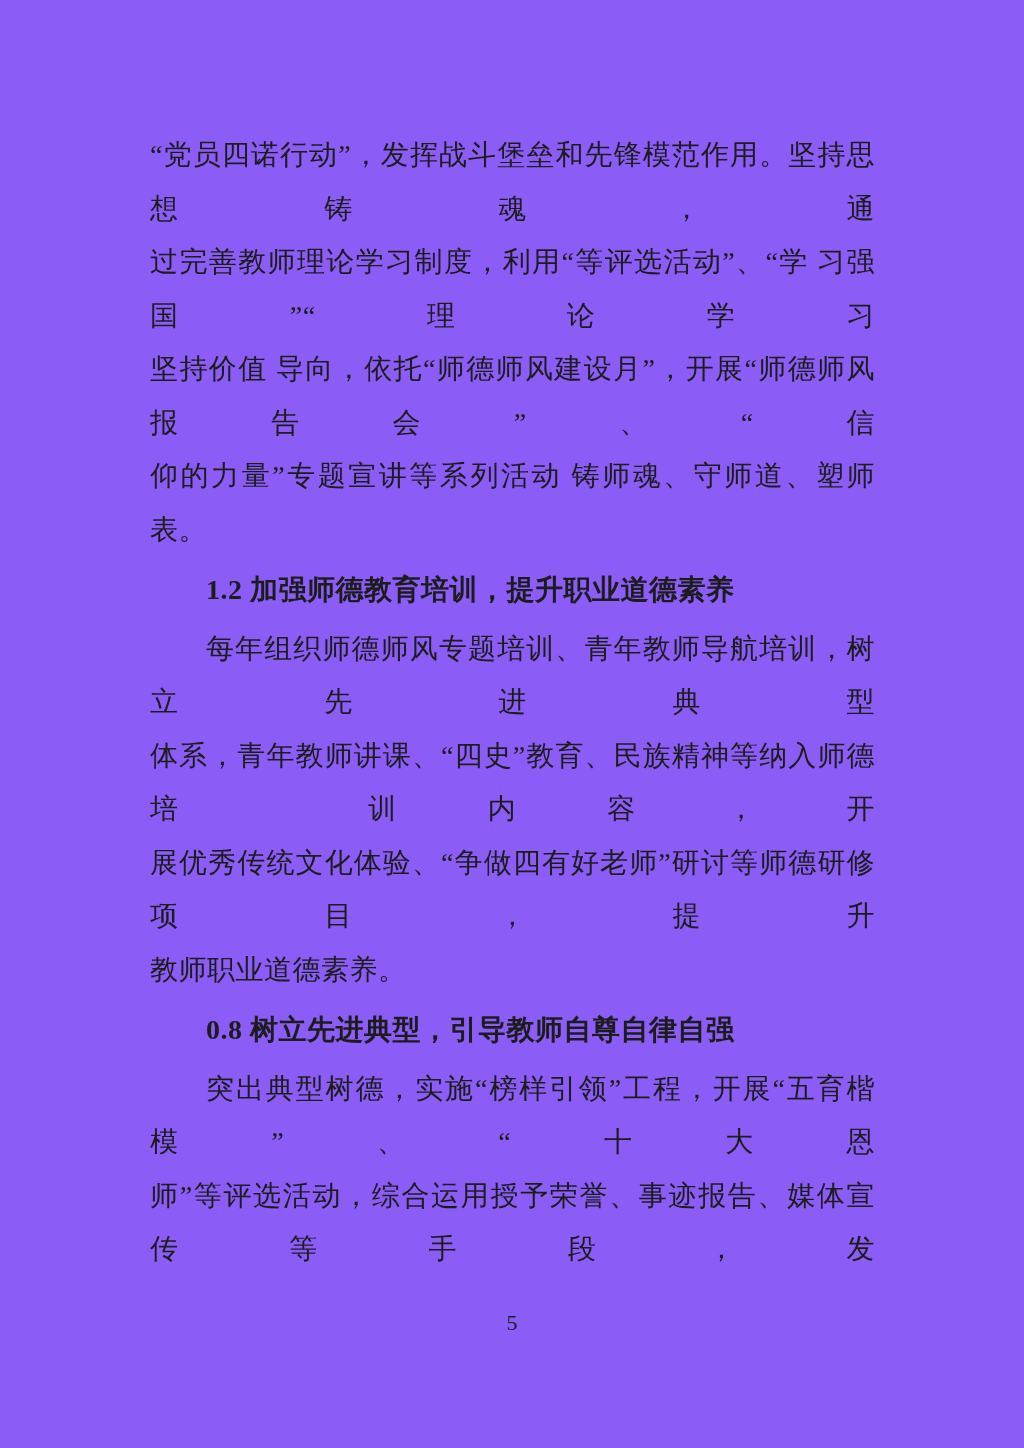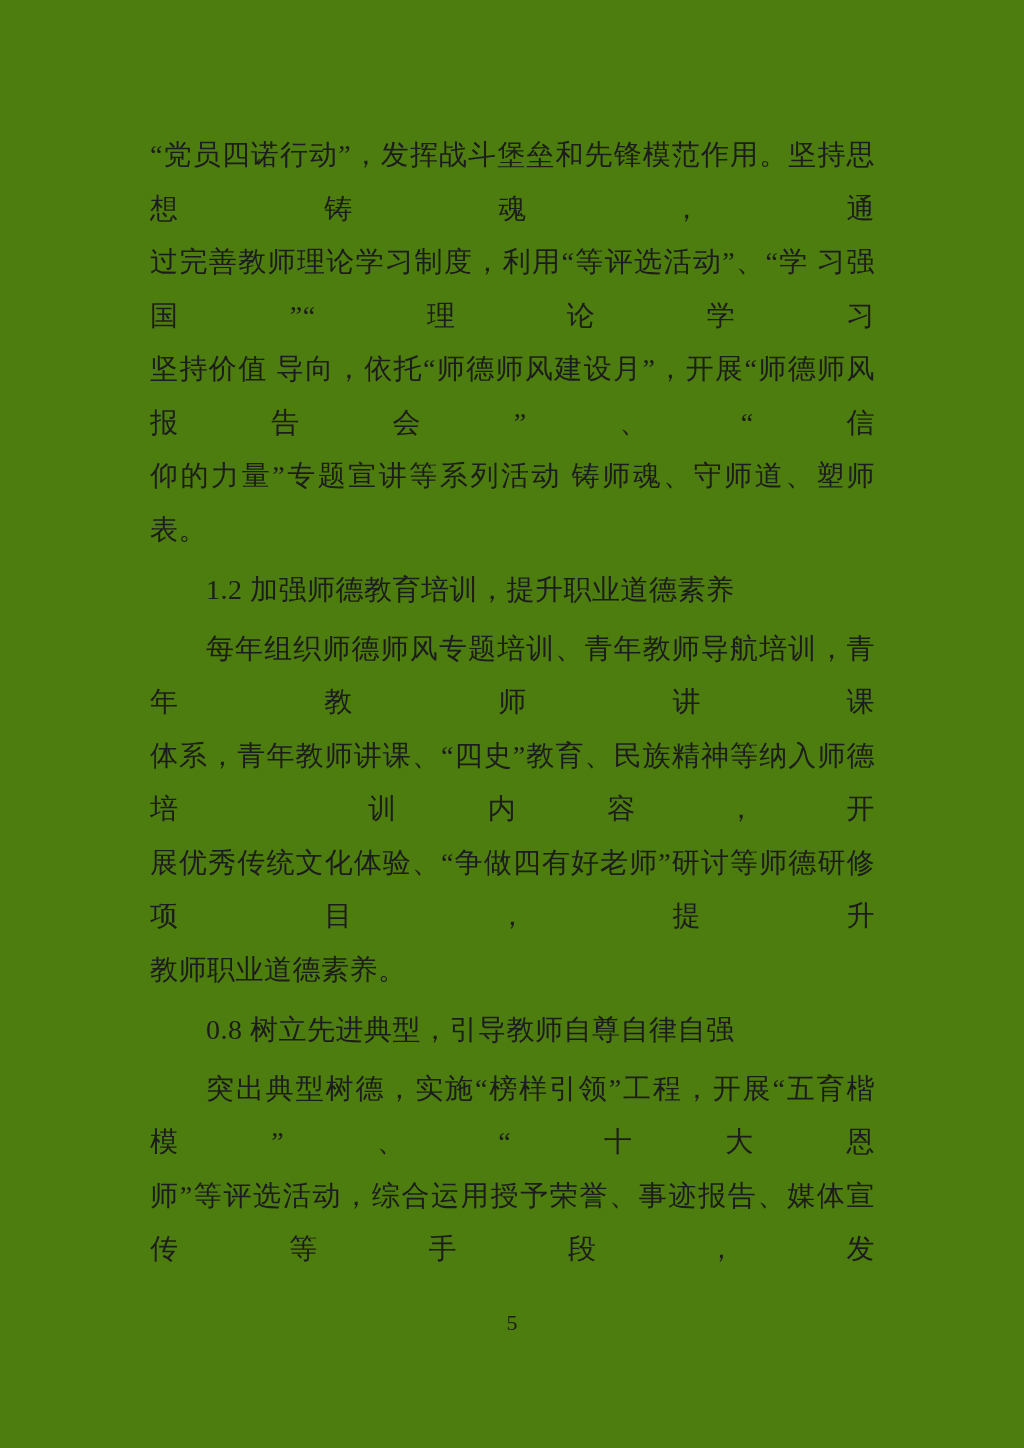--- a/index.html
+++ b/index.html
@@ -11,7 +11,7 @@
     position: relative;
     width: 1024px;
     height: 1448px;
-    background: #4d7c0f;
+    background: #8b5cf6;
     overflow: hidden;
     font-family: "Liberation Serif", "DejaVu Serif", serif;
     color: #1c1c1c;

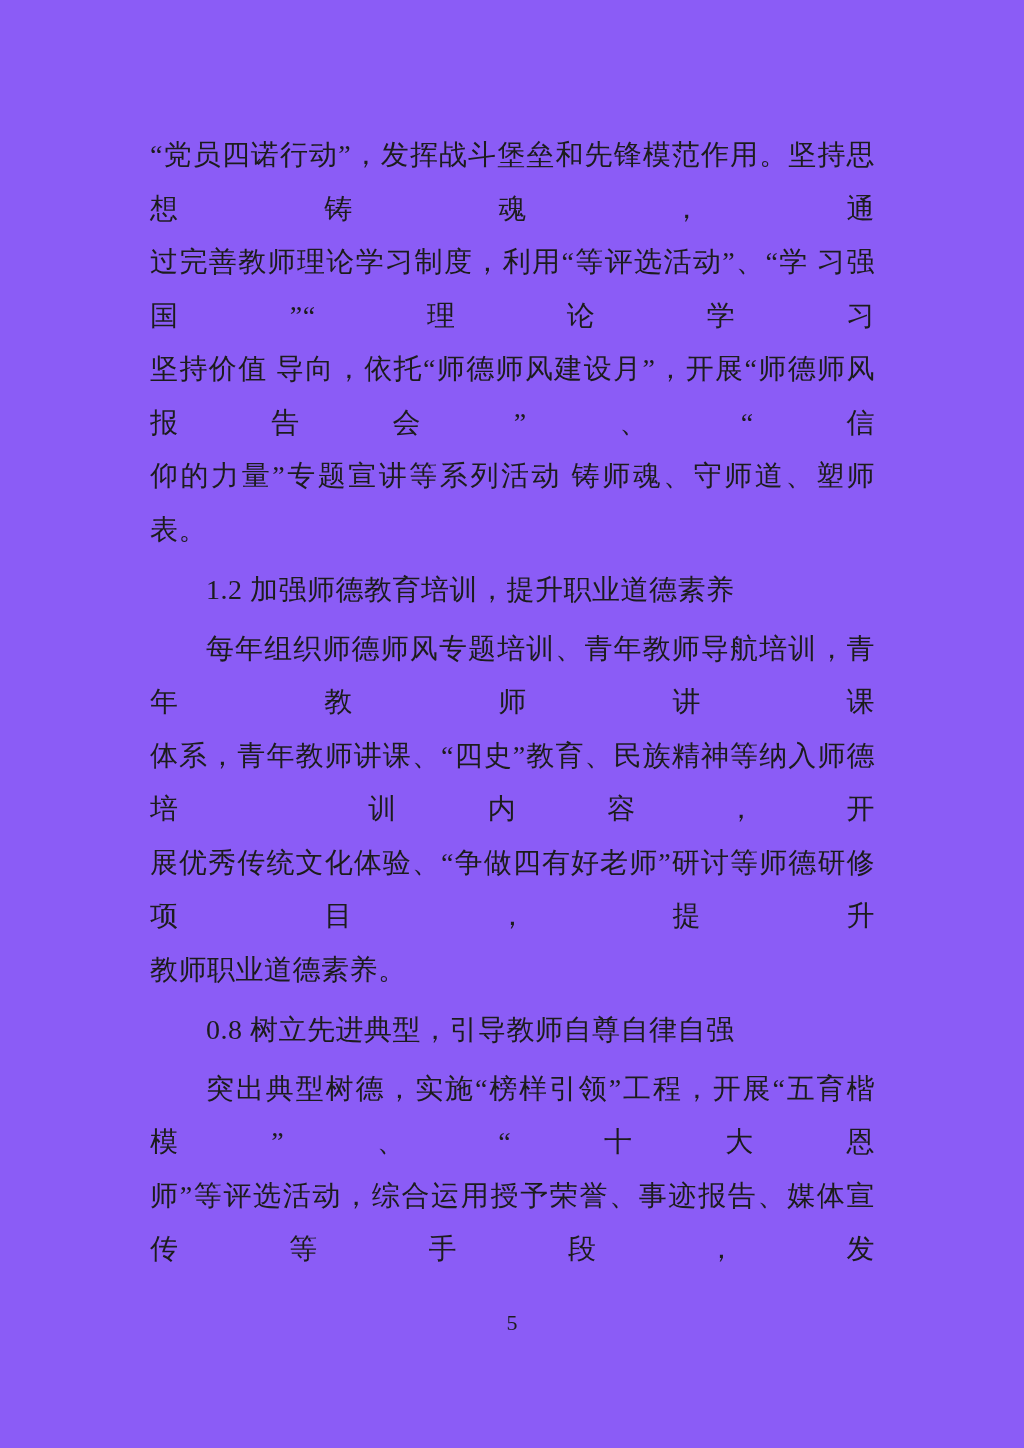--- a/index.html
+++ b/index.html
@@ -41,7 +41,7 @@
     text-align-last: left;
   }
   .heading {
-    font-weight: normal;
+    font-weight: bold;
     text-indent: 56px;
     text-align: left;
     margin: 7px 0 5px 0;

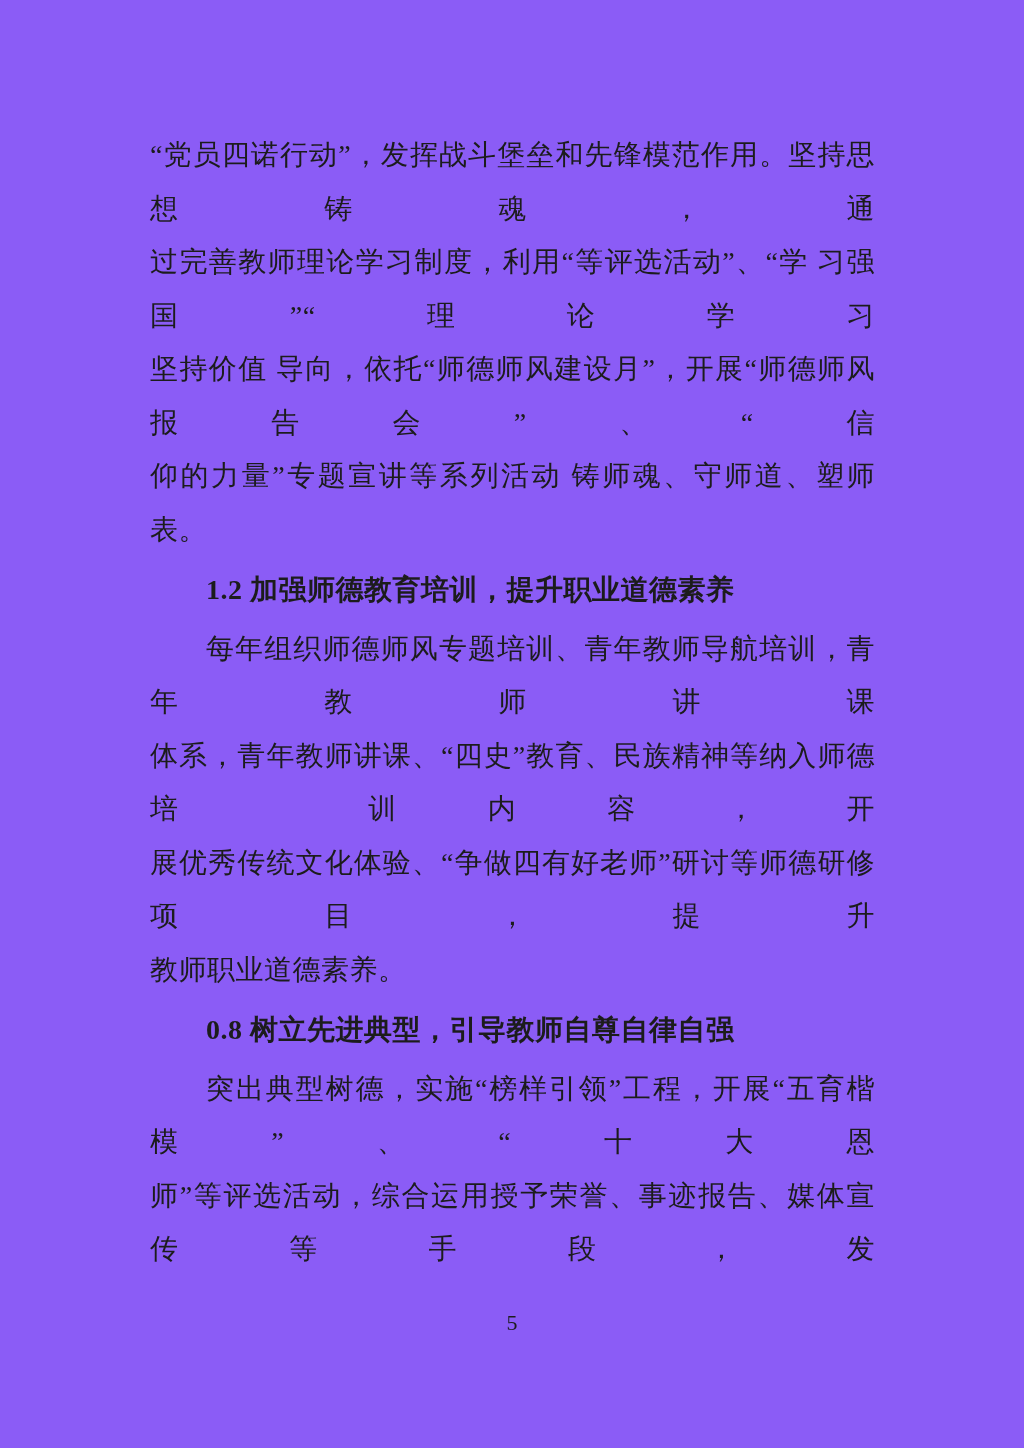--- a/index.html
+++ b/index.html
@@ -70,7 +70,7 @@
       </div>
       <div class="heading">1.2 加强师德教育培训，提升职业道德素养</div>
       <div class="paragraph">
-        <div class="line first">每年组织师德师风专题培训、青年教师导航培训，青年教师讲课</div>
+        <div class="line first">每年组织师德师风专题培训、青年教师导航培训，树立先进典型</div>
         <div class="line">体系，青年教师讲课、“四史”教育、民族精神等纳入师德培 训内容，开</div>
         <div class="line">展优秀传统文化体验、“争做四有好老师”研讨等师德研修项目，提升</div>
         <div class="line last">教师职业道德素养。</div>

